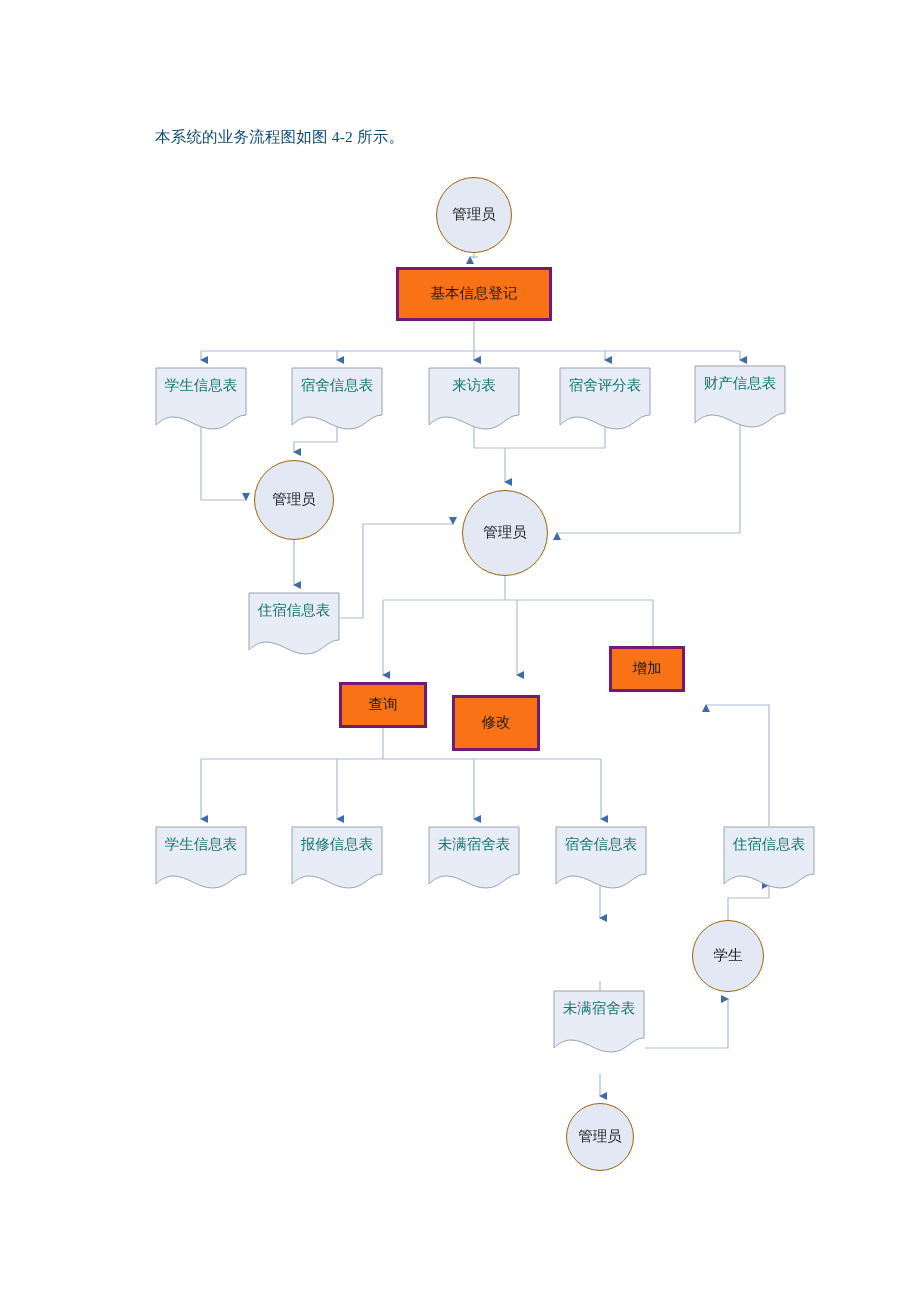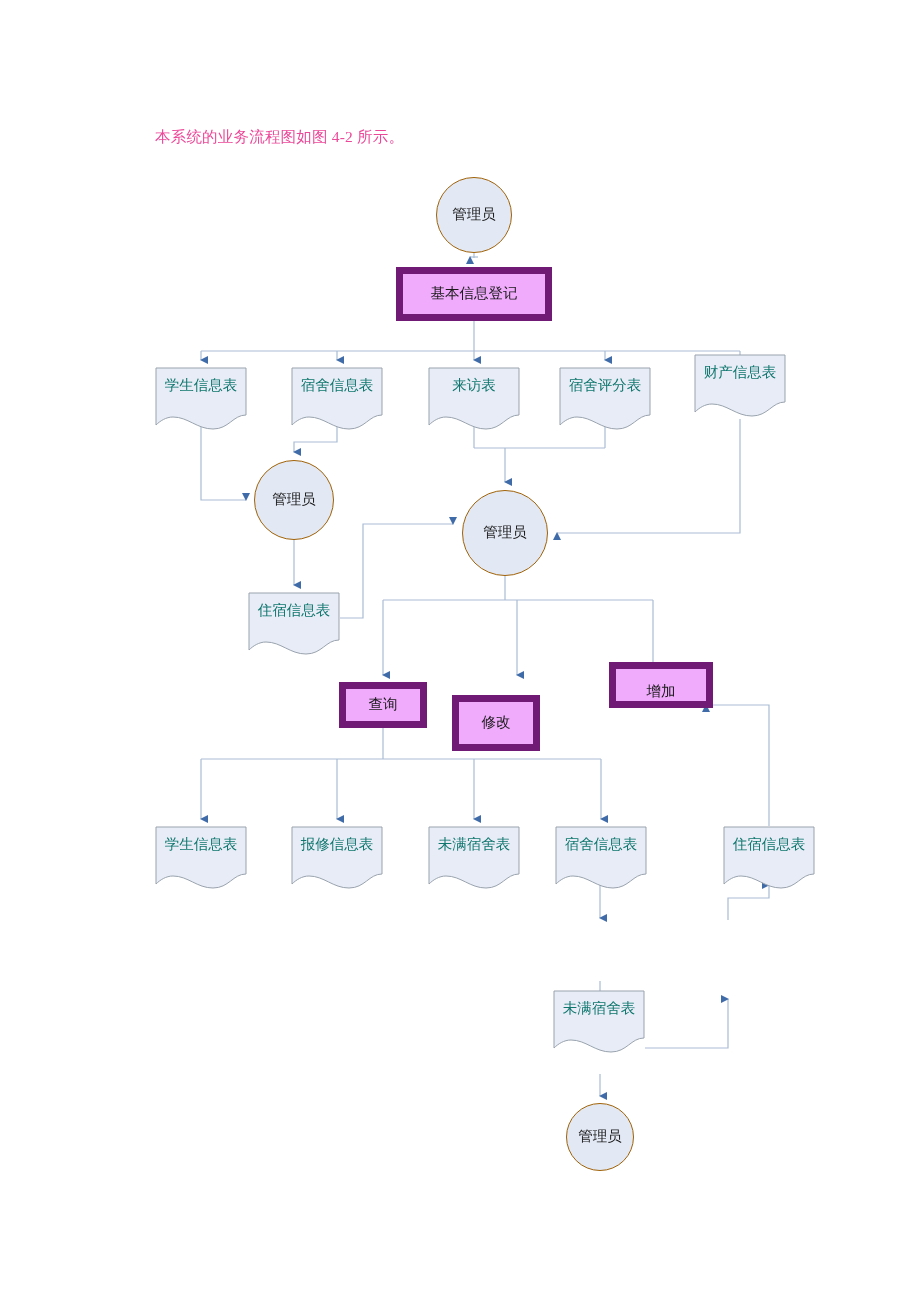--- a/index.html
+++ b/index.html
@@ -23,7 +23,7 @@
     left: 155px;
     top: 127px;
     font-size: 15.5px;
-    color: #ec4899;
+    color: #0c4a6e;
     letter-spacing: 0.2px;
     white-space: nowrap;
   }

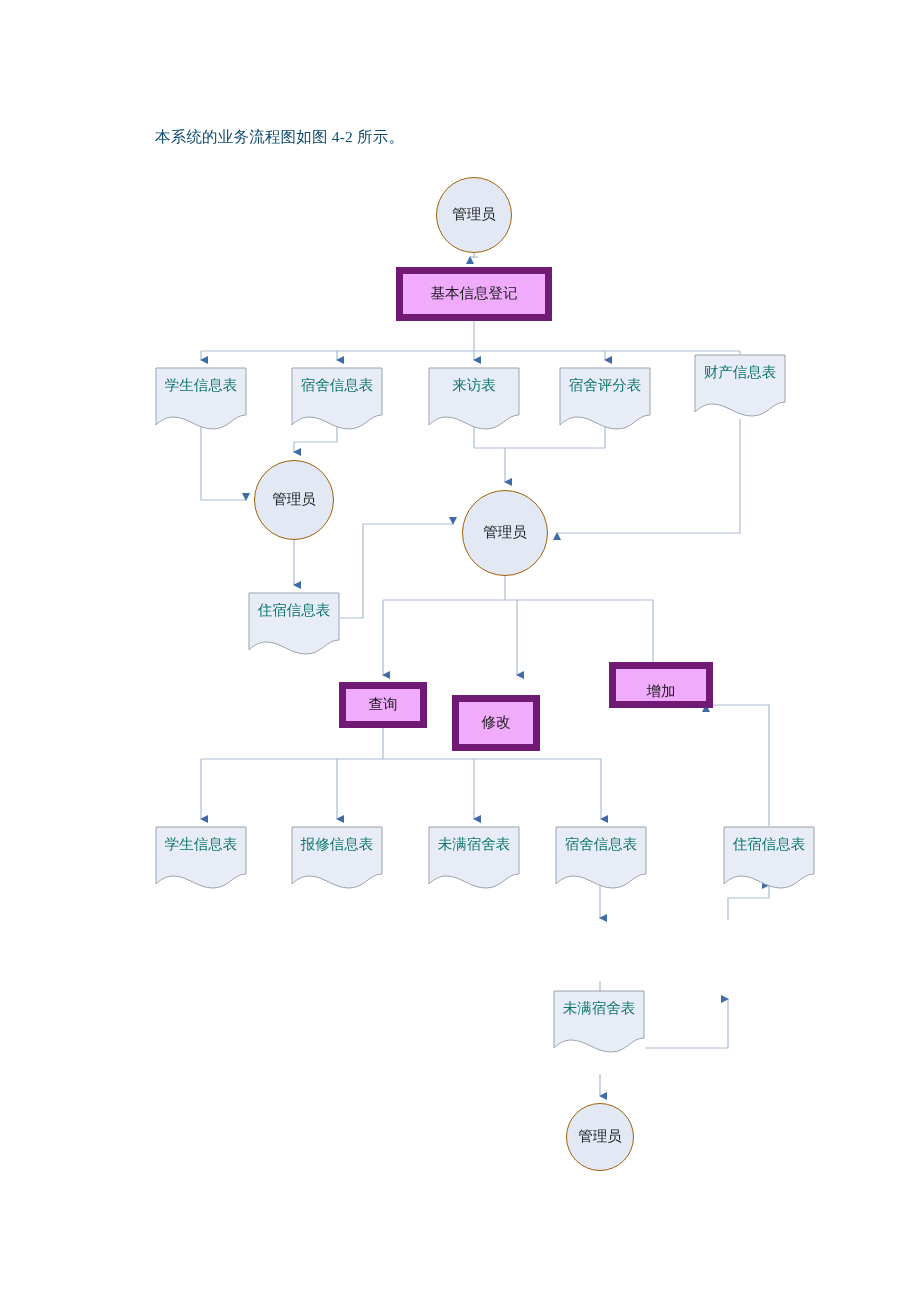--- a/index.html
+++ b/index.html
@@ -44,8 +44,8 @@
     font-size: 14.5px;
     color: #1a1a1a;
     line-height: 1.22;
-    background: #f0abfc;
-    border: 7px solid #701a75;
+    background: #f97316;
+    border: 3px solid #701a75;
   }
   .node.rect {
     border-radius: 0;

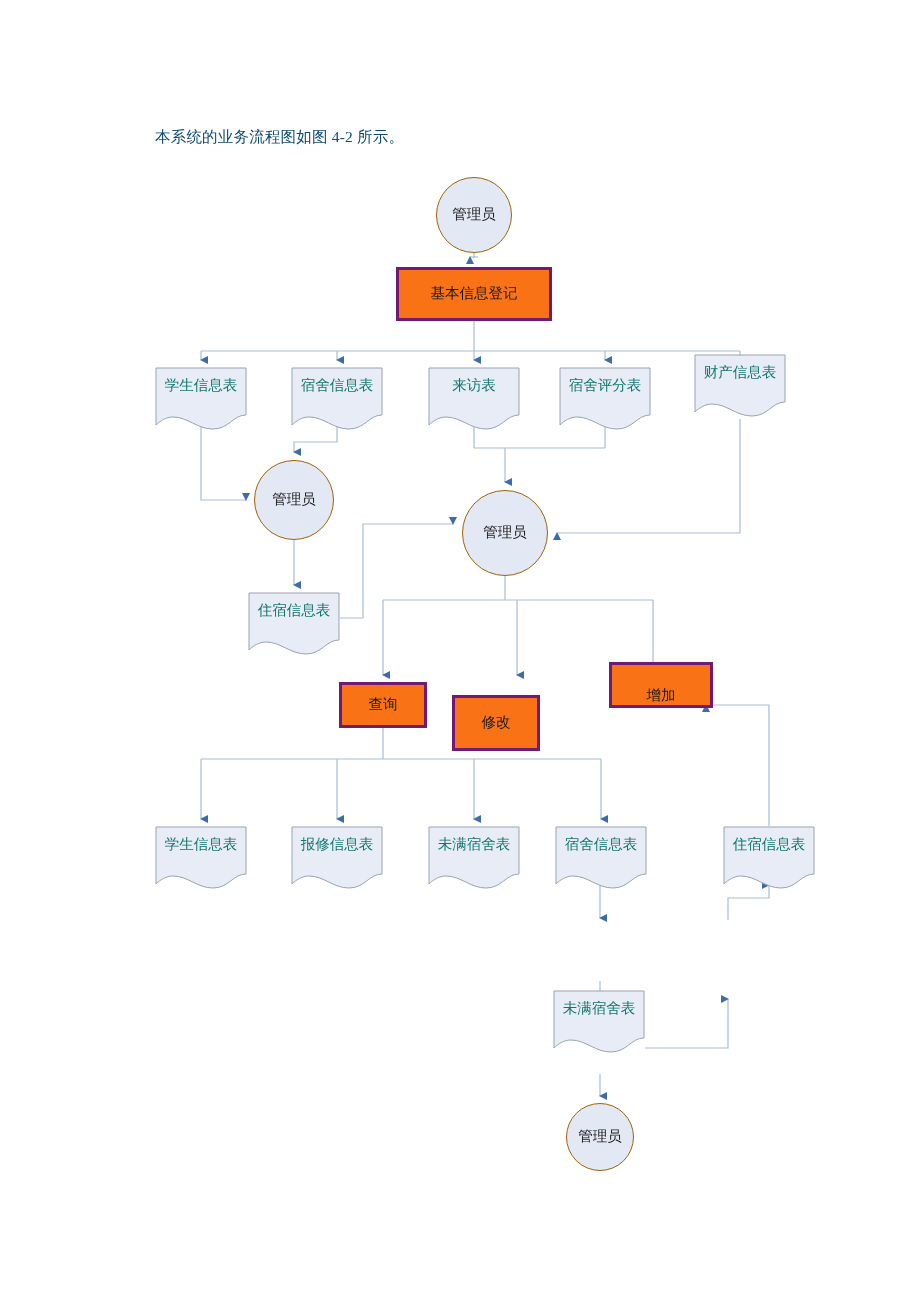--- a/index.html
+++ b/index.html
@@ -189,7 +189,7 @@
     <div class="doc-label">宿舍评分表</div>
   </div>
 
-  <div class="doc" style="left:694px; top:354px; width:92px; height:52px;padding-left:40px;">
+  <div class="doc" style="left:694px; top:365px; width:92px; height:52px;padding-left:40px;">
     <svg width="92" height="66" viewBox="0 0 92 66" xmlns="http://www.w3.org/2000/svg">
       <path d="M1,1 L91,1 L91,48 C78,48 74,62 58,62 C42,62 33,50 18,50 C11,50 5,54 1,58 Z" fill="#e7ecf6" stroke="#9aa3ae" stroke-width="1"></path>
     </svg>

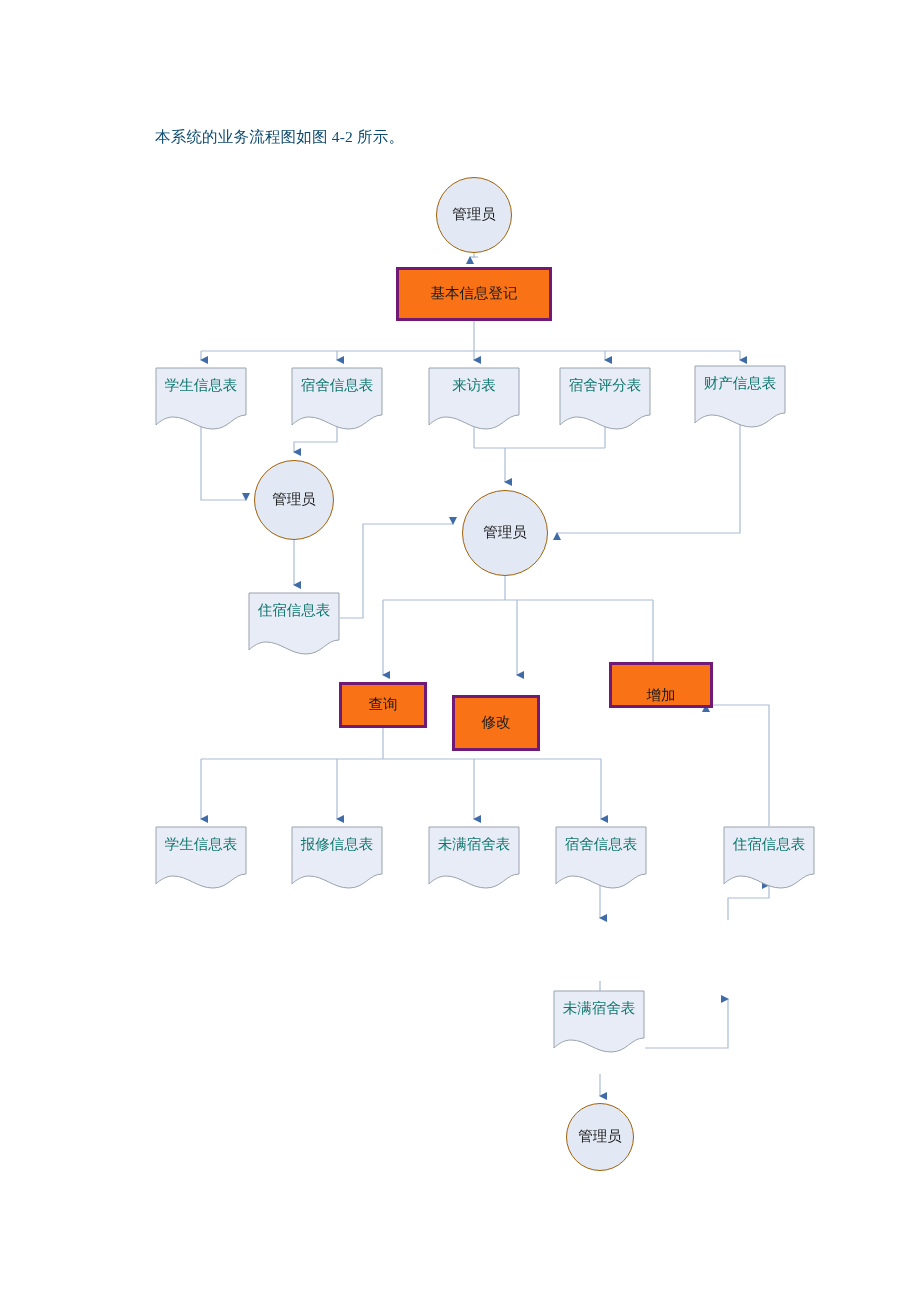--- a/index.html
+++ b/index.html
@@ -219,7 +219,7 @@
     <span>修改</span>
   </div>
 
-  <div class="node rect" style="left:609px; top:662px; width:104px; height:46px;align-items:flex-end;">
+  <div class="node rect" style="left:609px; top:646px; width:76px; height:46px;">
     <span>增加</span>
   </div>
 

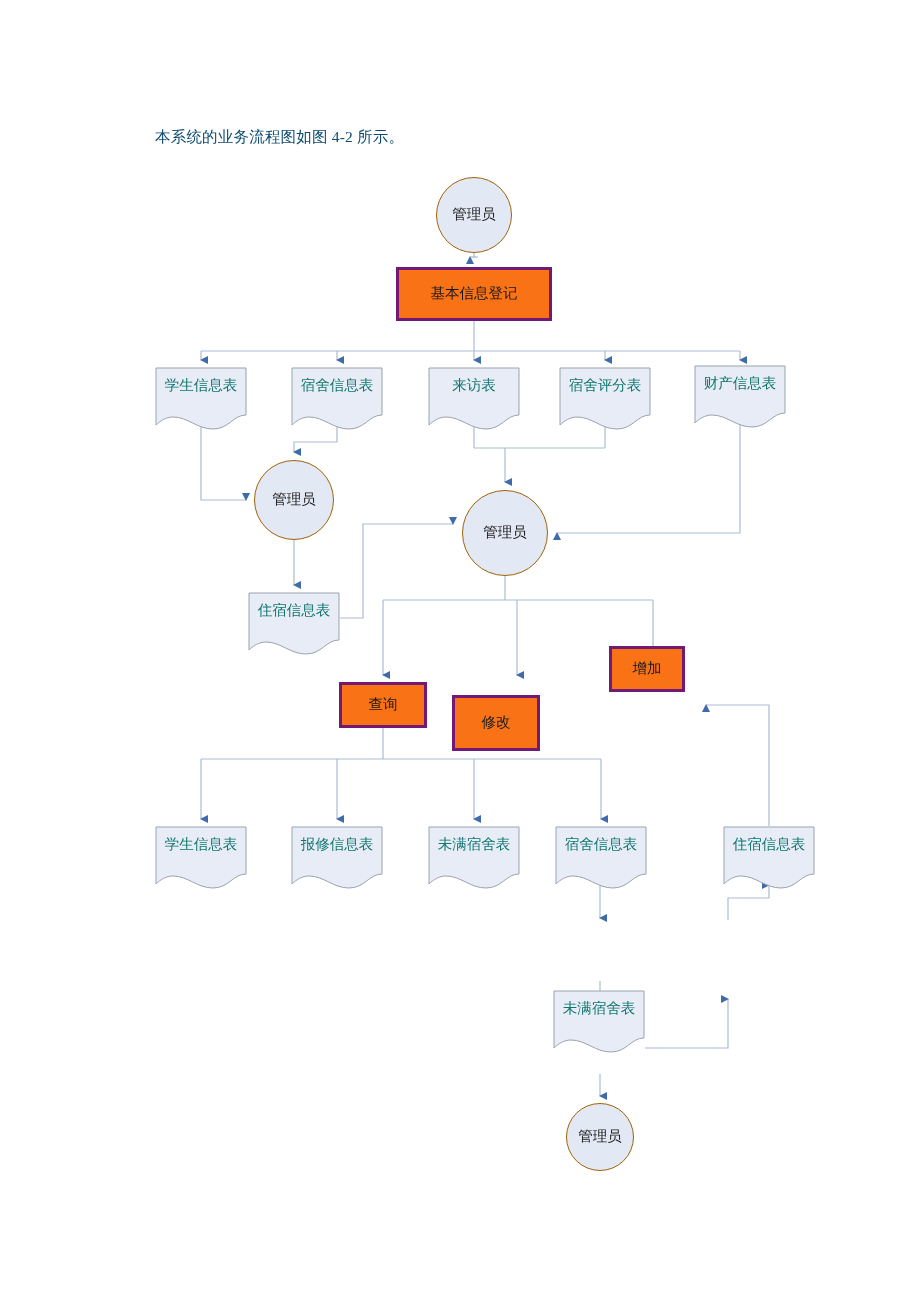--- a/index.html
+++ b/index.html
@@ -259,6 +259,9 @@
   </div>
 
 
+  <div class="node circle" style="left:692px; top:920px; width:72px; height:72px;">
+    <span>学生</span>
+  </div>
 
   <div class="doc" style="left:553px; top:990px; width:92px; height:52px;">
     <svg width="92" height="66" viewBox="0 0 92 66" xmlns="http://www.w3.org/2000/svg">

